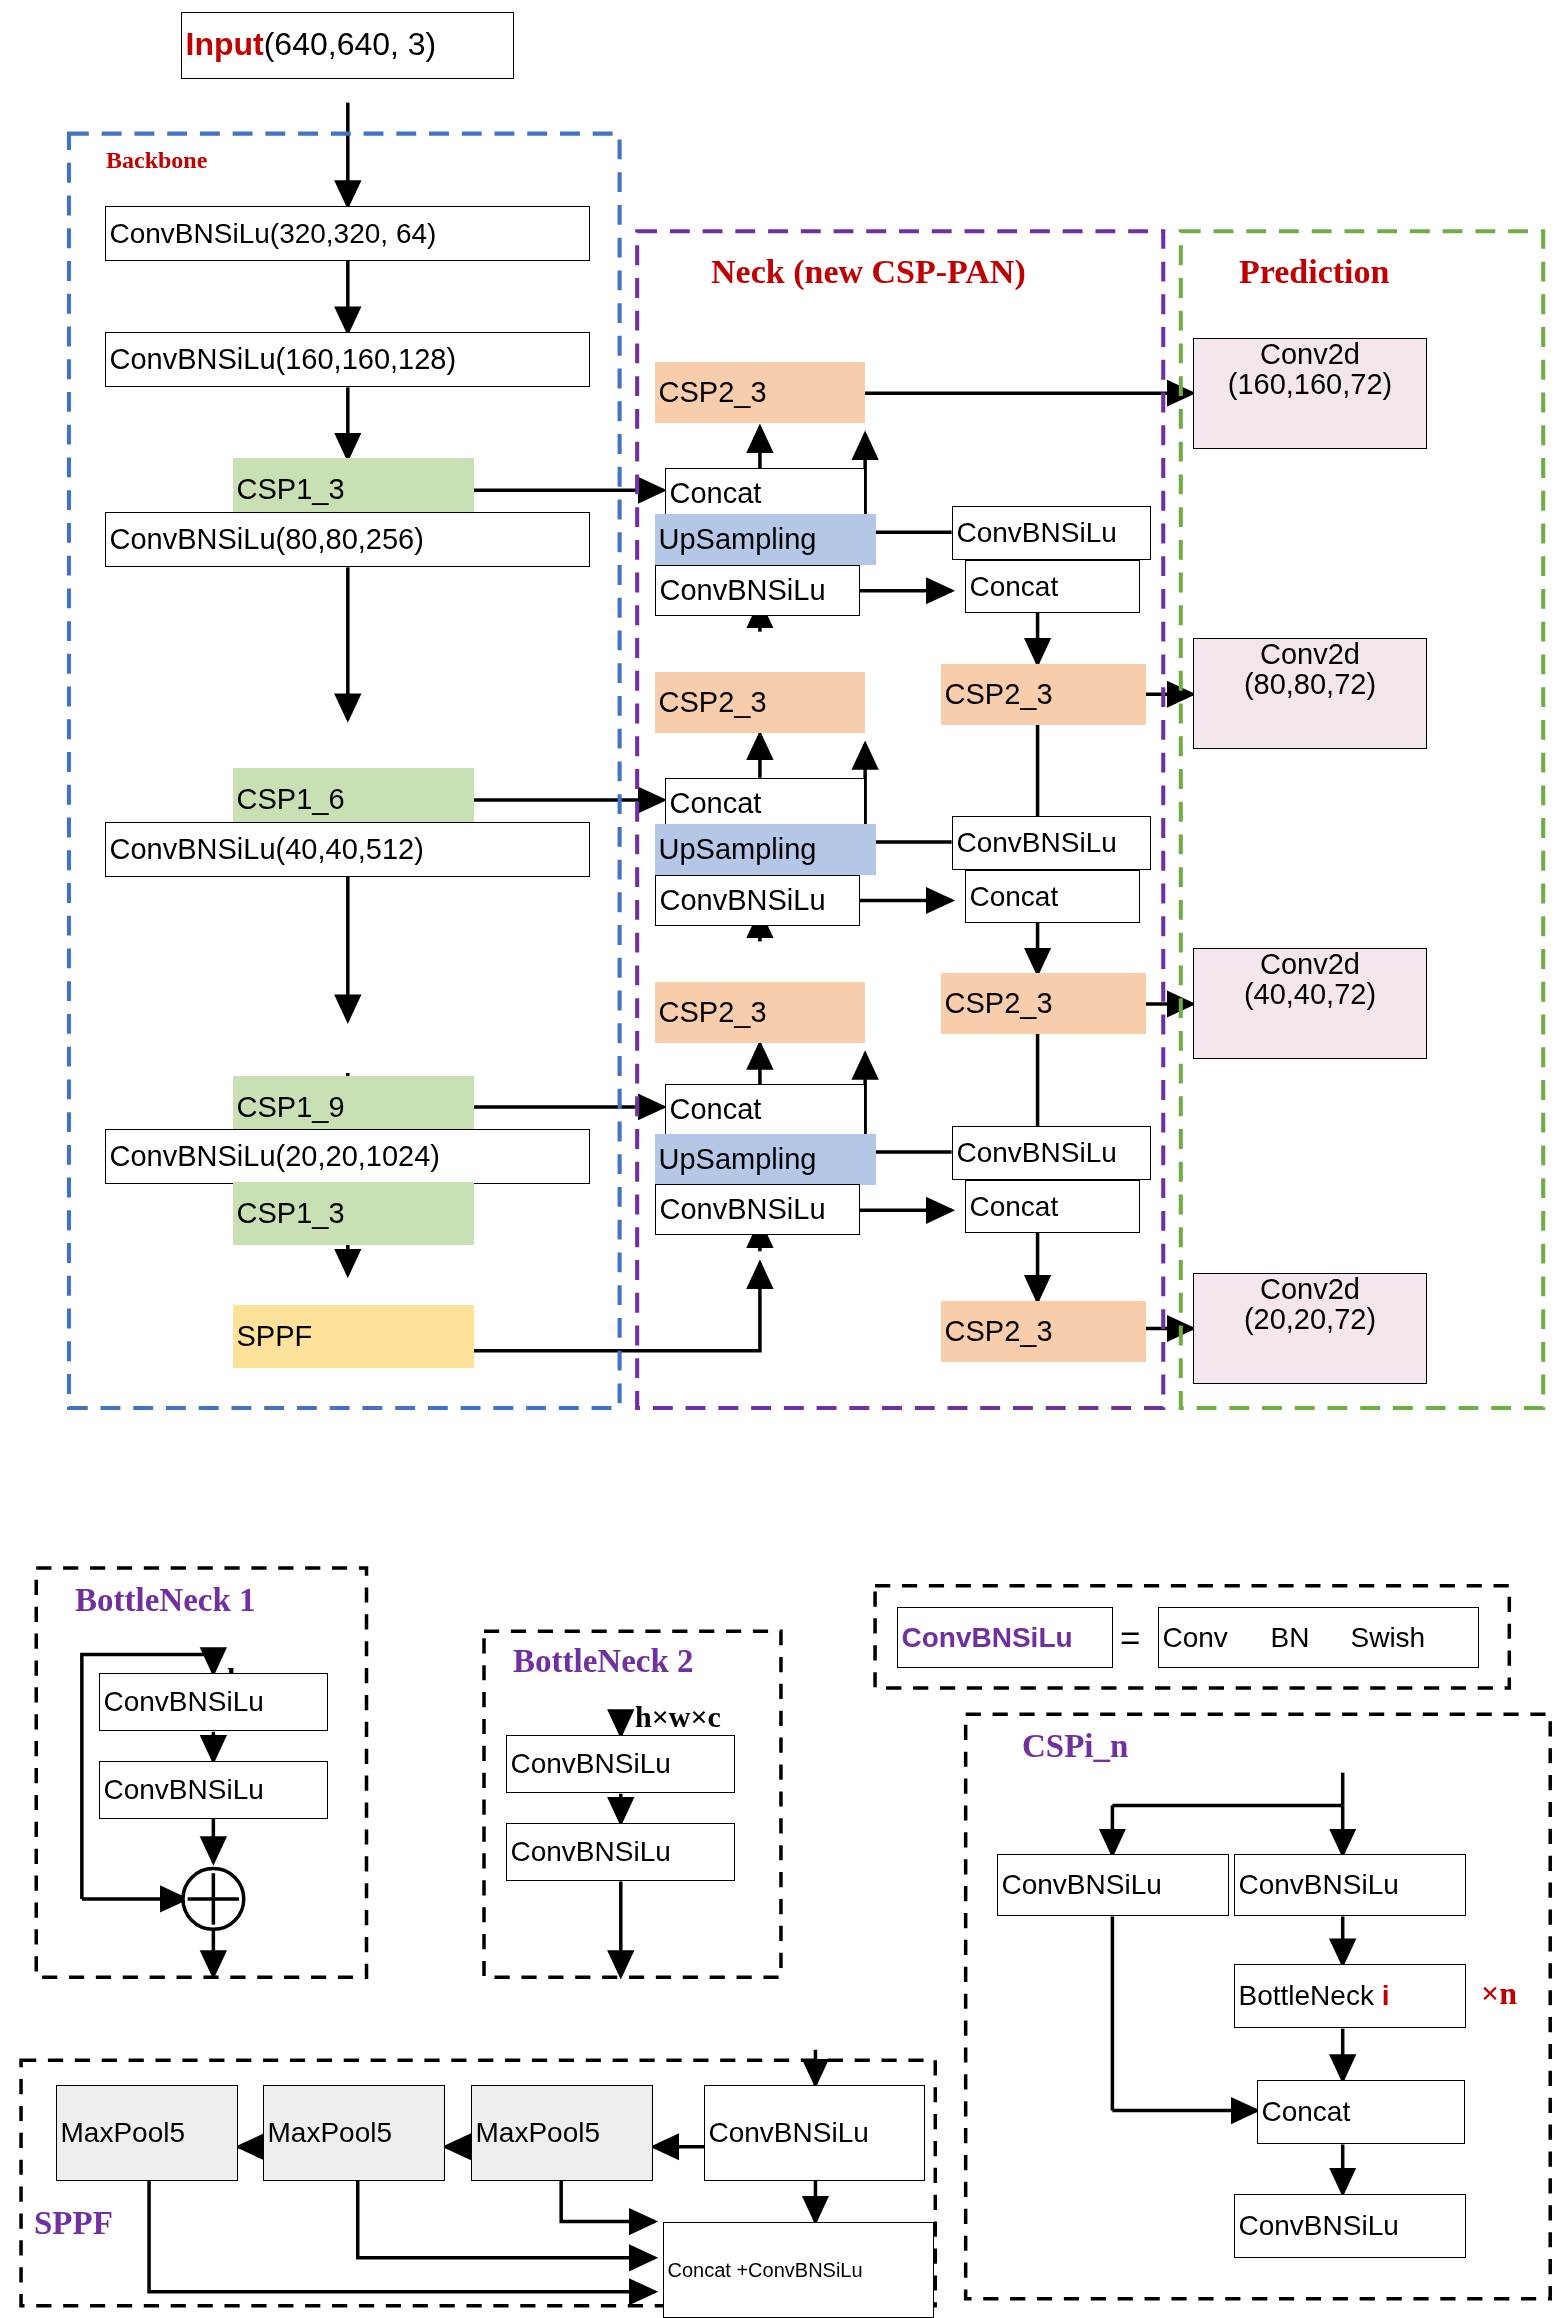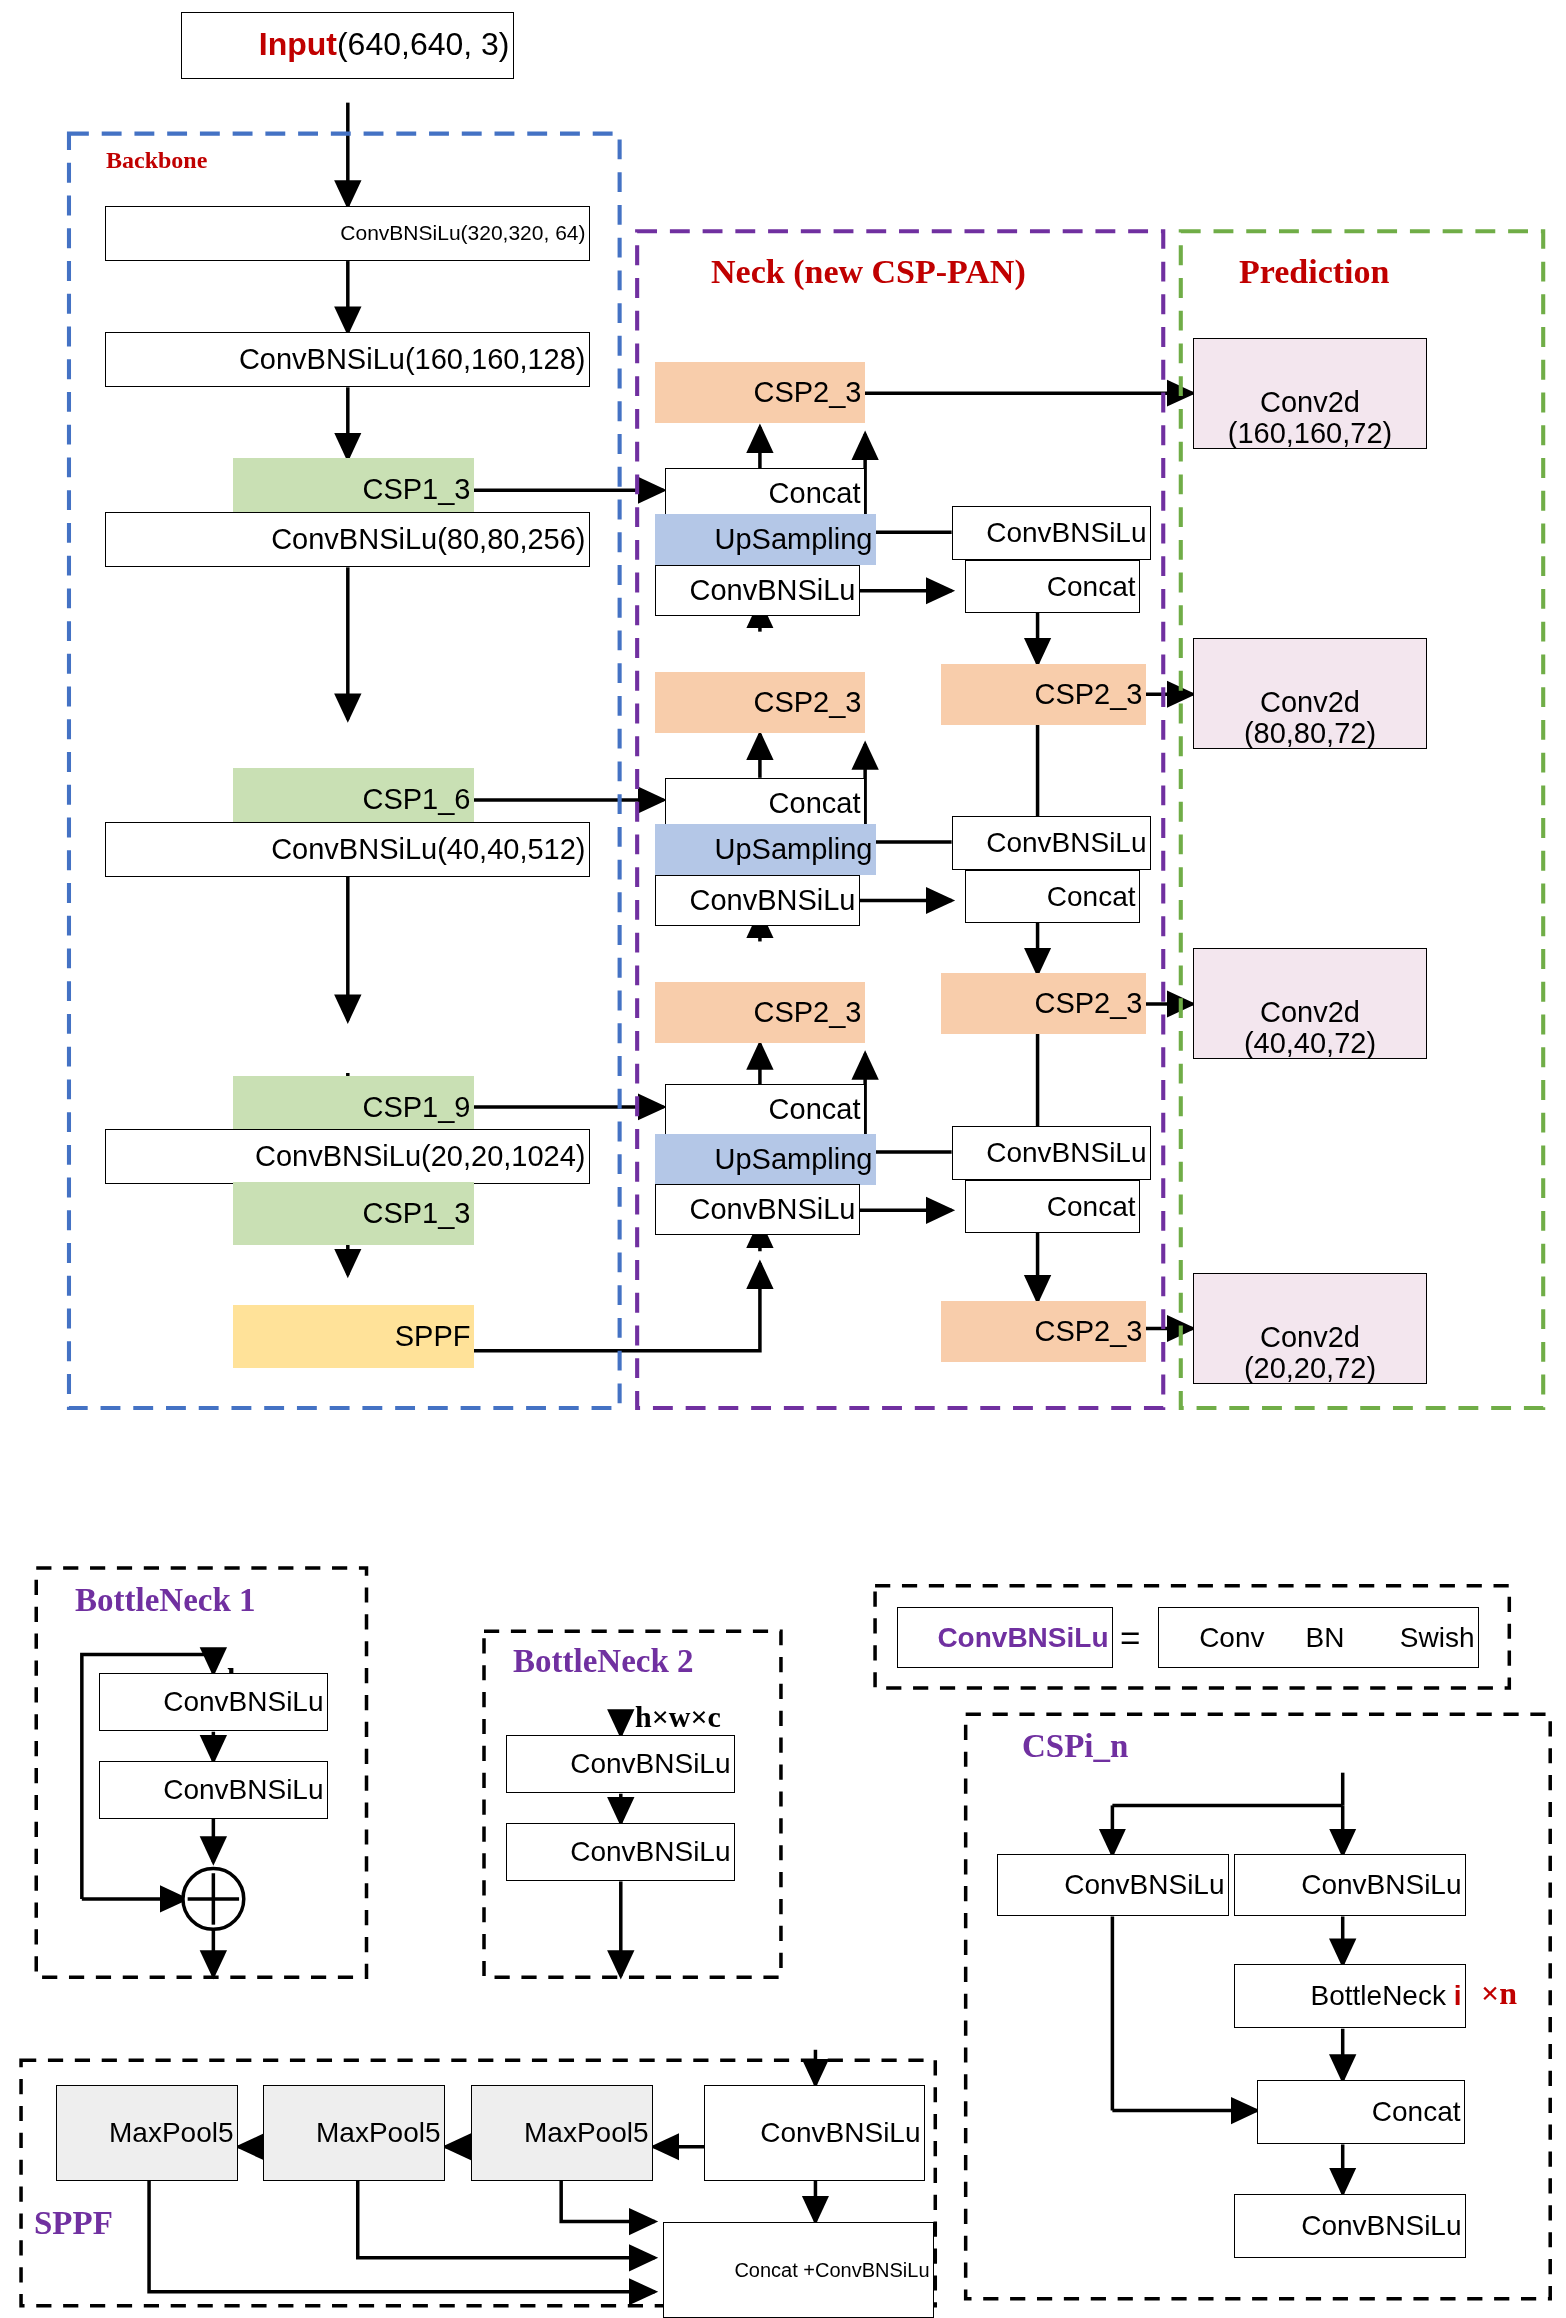--- a/index.html
+++ b/index.html
@@ -9,7 +9,7 @@
   svg#canvas{position:absolute;left:0;top:0;width:1566px;height:2319px;}
 
   .node{position:absolute;box-sizing:border-box;border:1.8px solid #000;
-        background:#fff;display:flex;align-items:center;justify-content:flex-end;
+        background:#fff;display:flex;align-items:center;justify-content:flex-start;
         text-align:center;color:#000;font-family:"Liberation Sans", sans-serif;
         line-height:1.05;}
   .node.nb{border:none;}

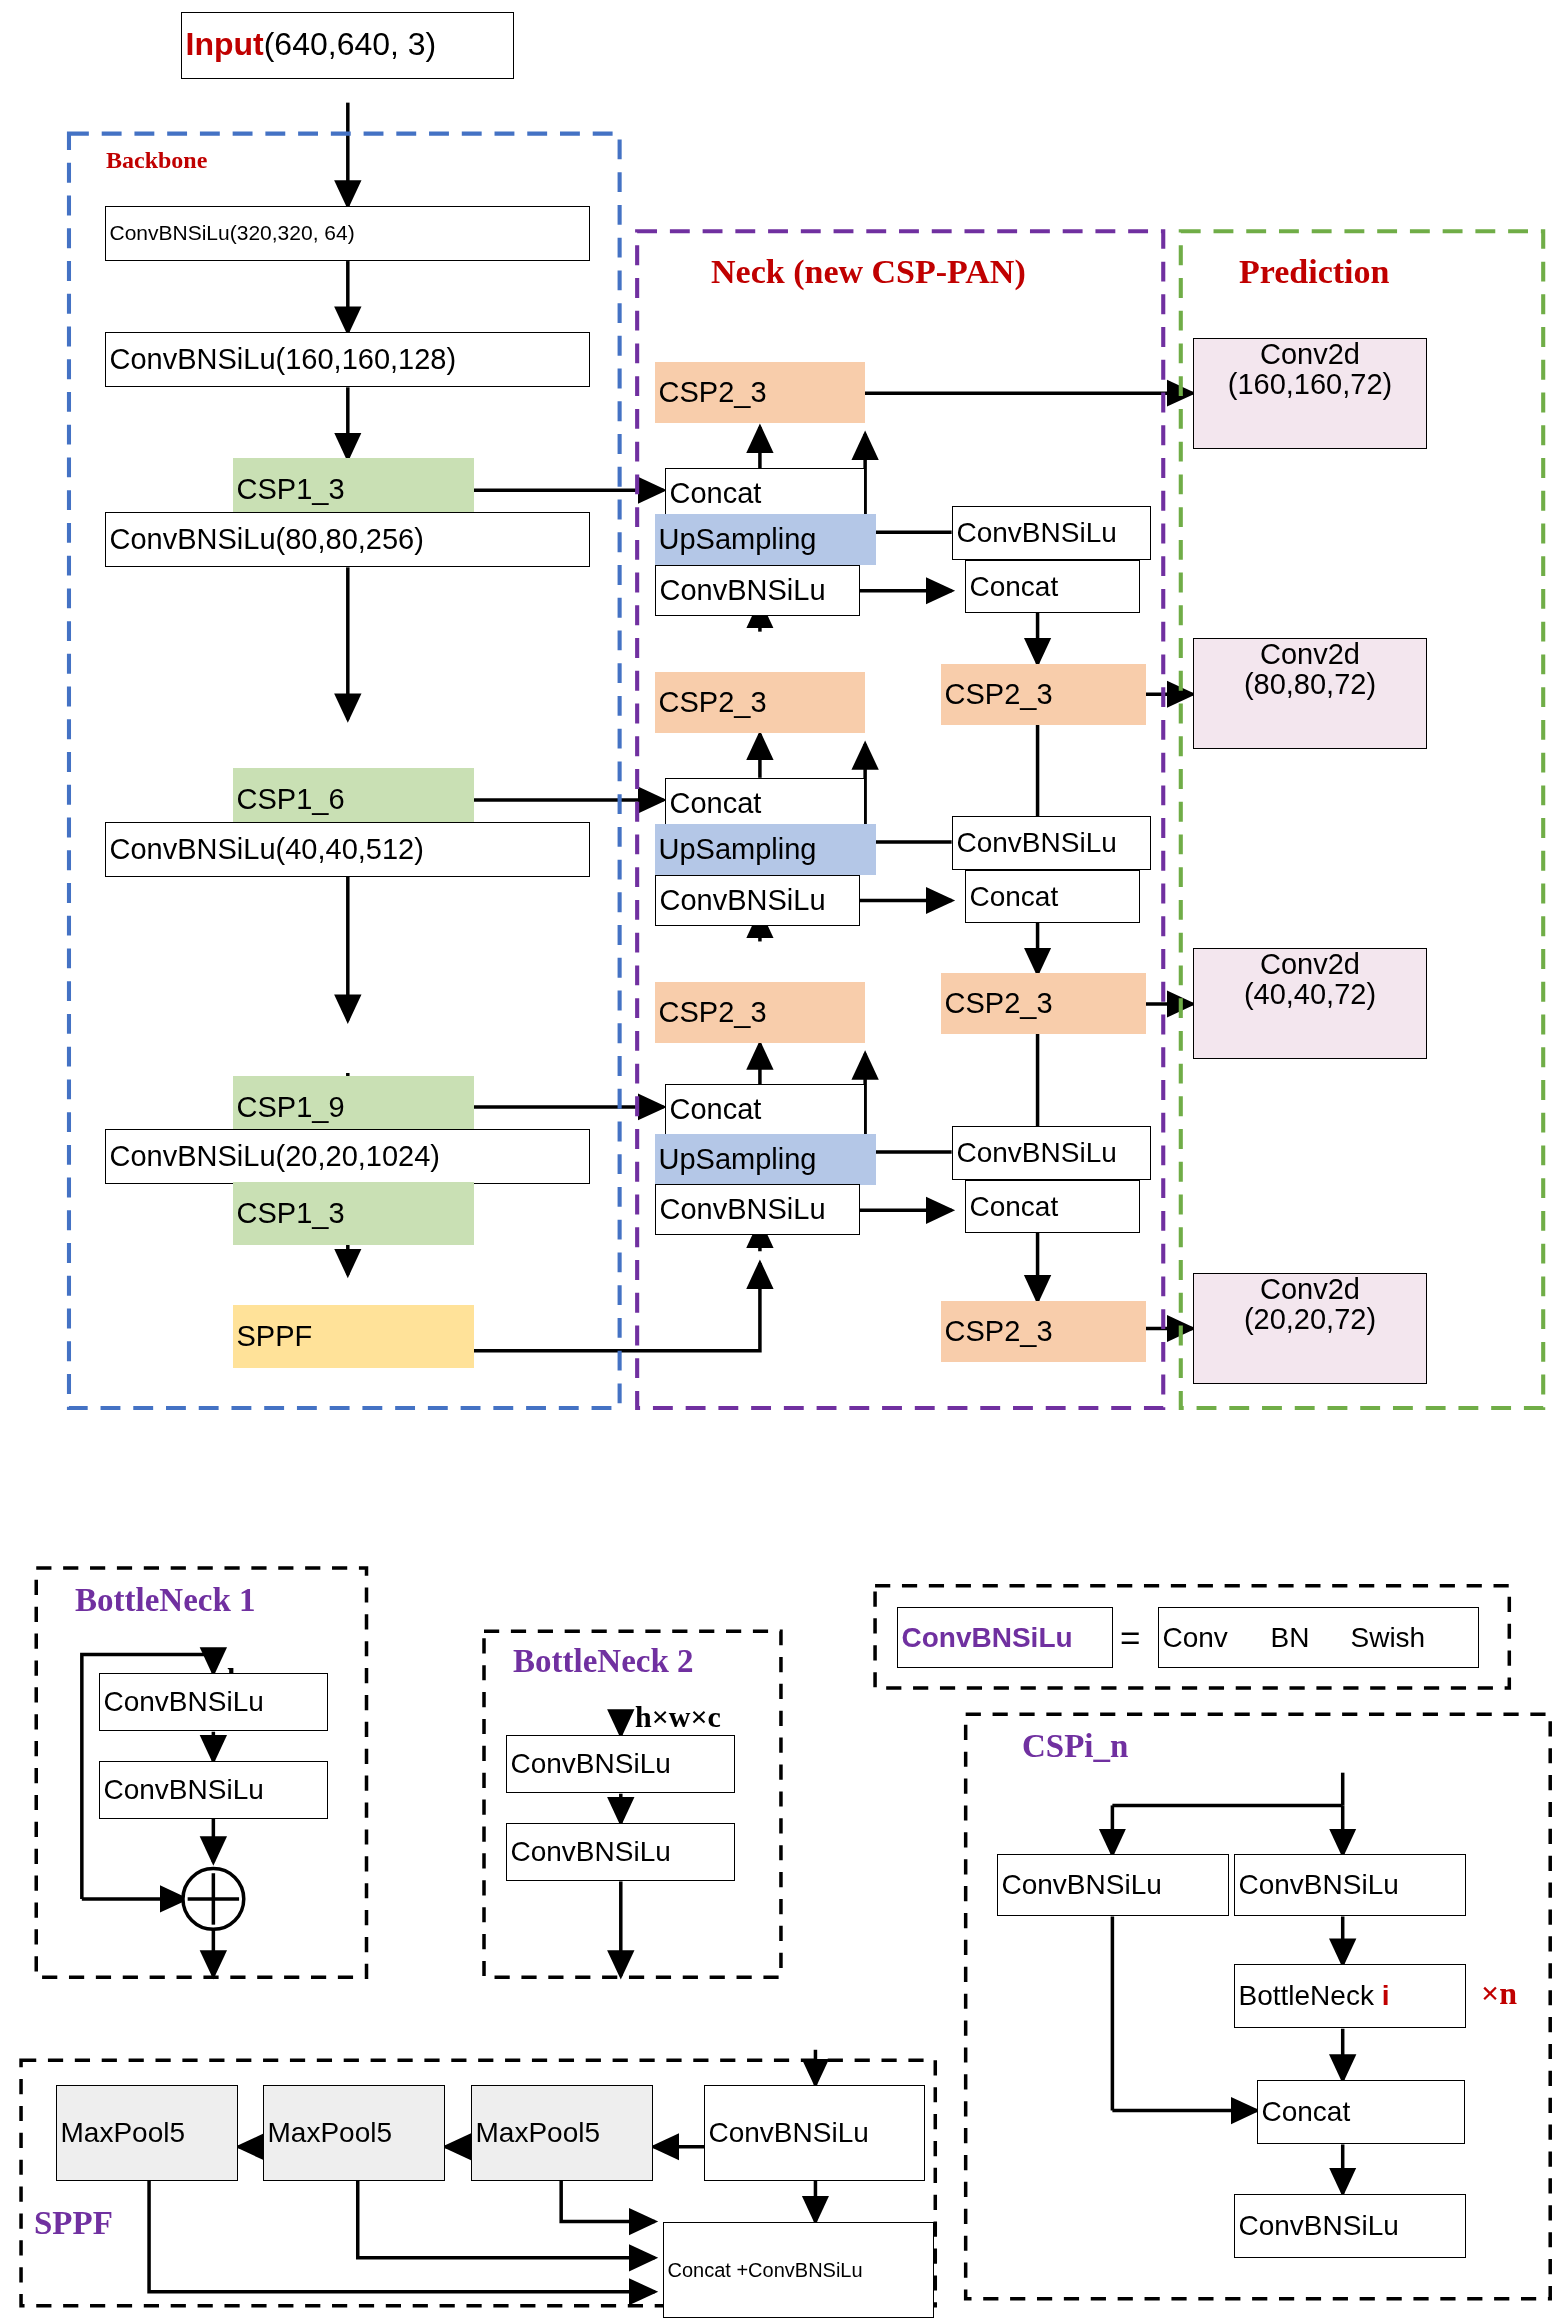--- a/index.html
+++ b/index.html
@@ -190,7 +190,7 @@
   <div class="grp-label sect-title" style="left:671px;top:253px;font-size:34px;margin-left:40px;">Neck (new CSP-PAN)</div>
   <div class="grp-label sect-title" style="left:1239px;top:253px;font-size:34px;">Prediction</div>
 
-  <div class="node" style="left:105px;top:206px;width:485px;height:55px;font-size:21px;">
+  <div class="node" style="left:105px;top:206px;width:485px;height:55px;font-size:28px;">
     <span>ConvBNSiLu(320,320, 64)</span>
     </div>
 

